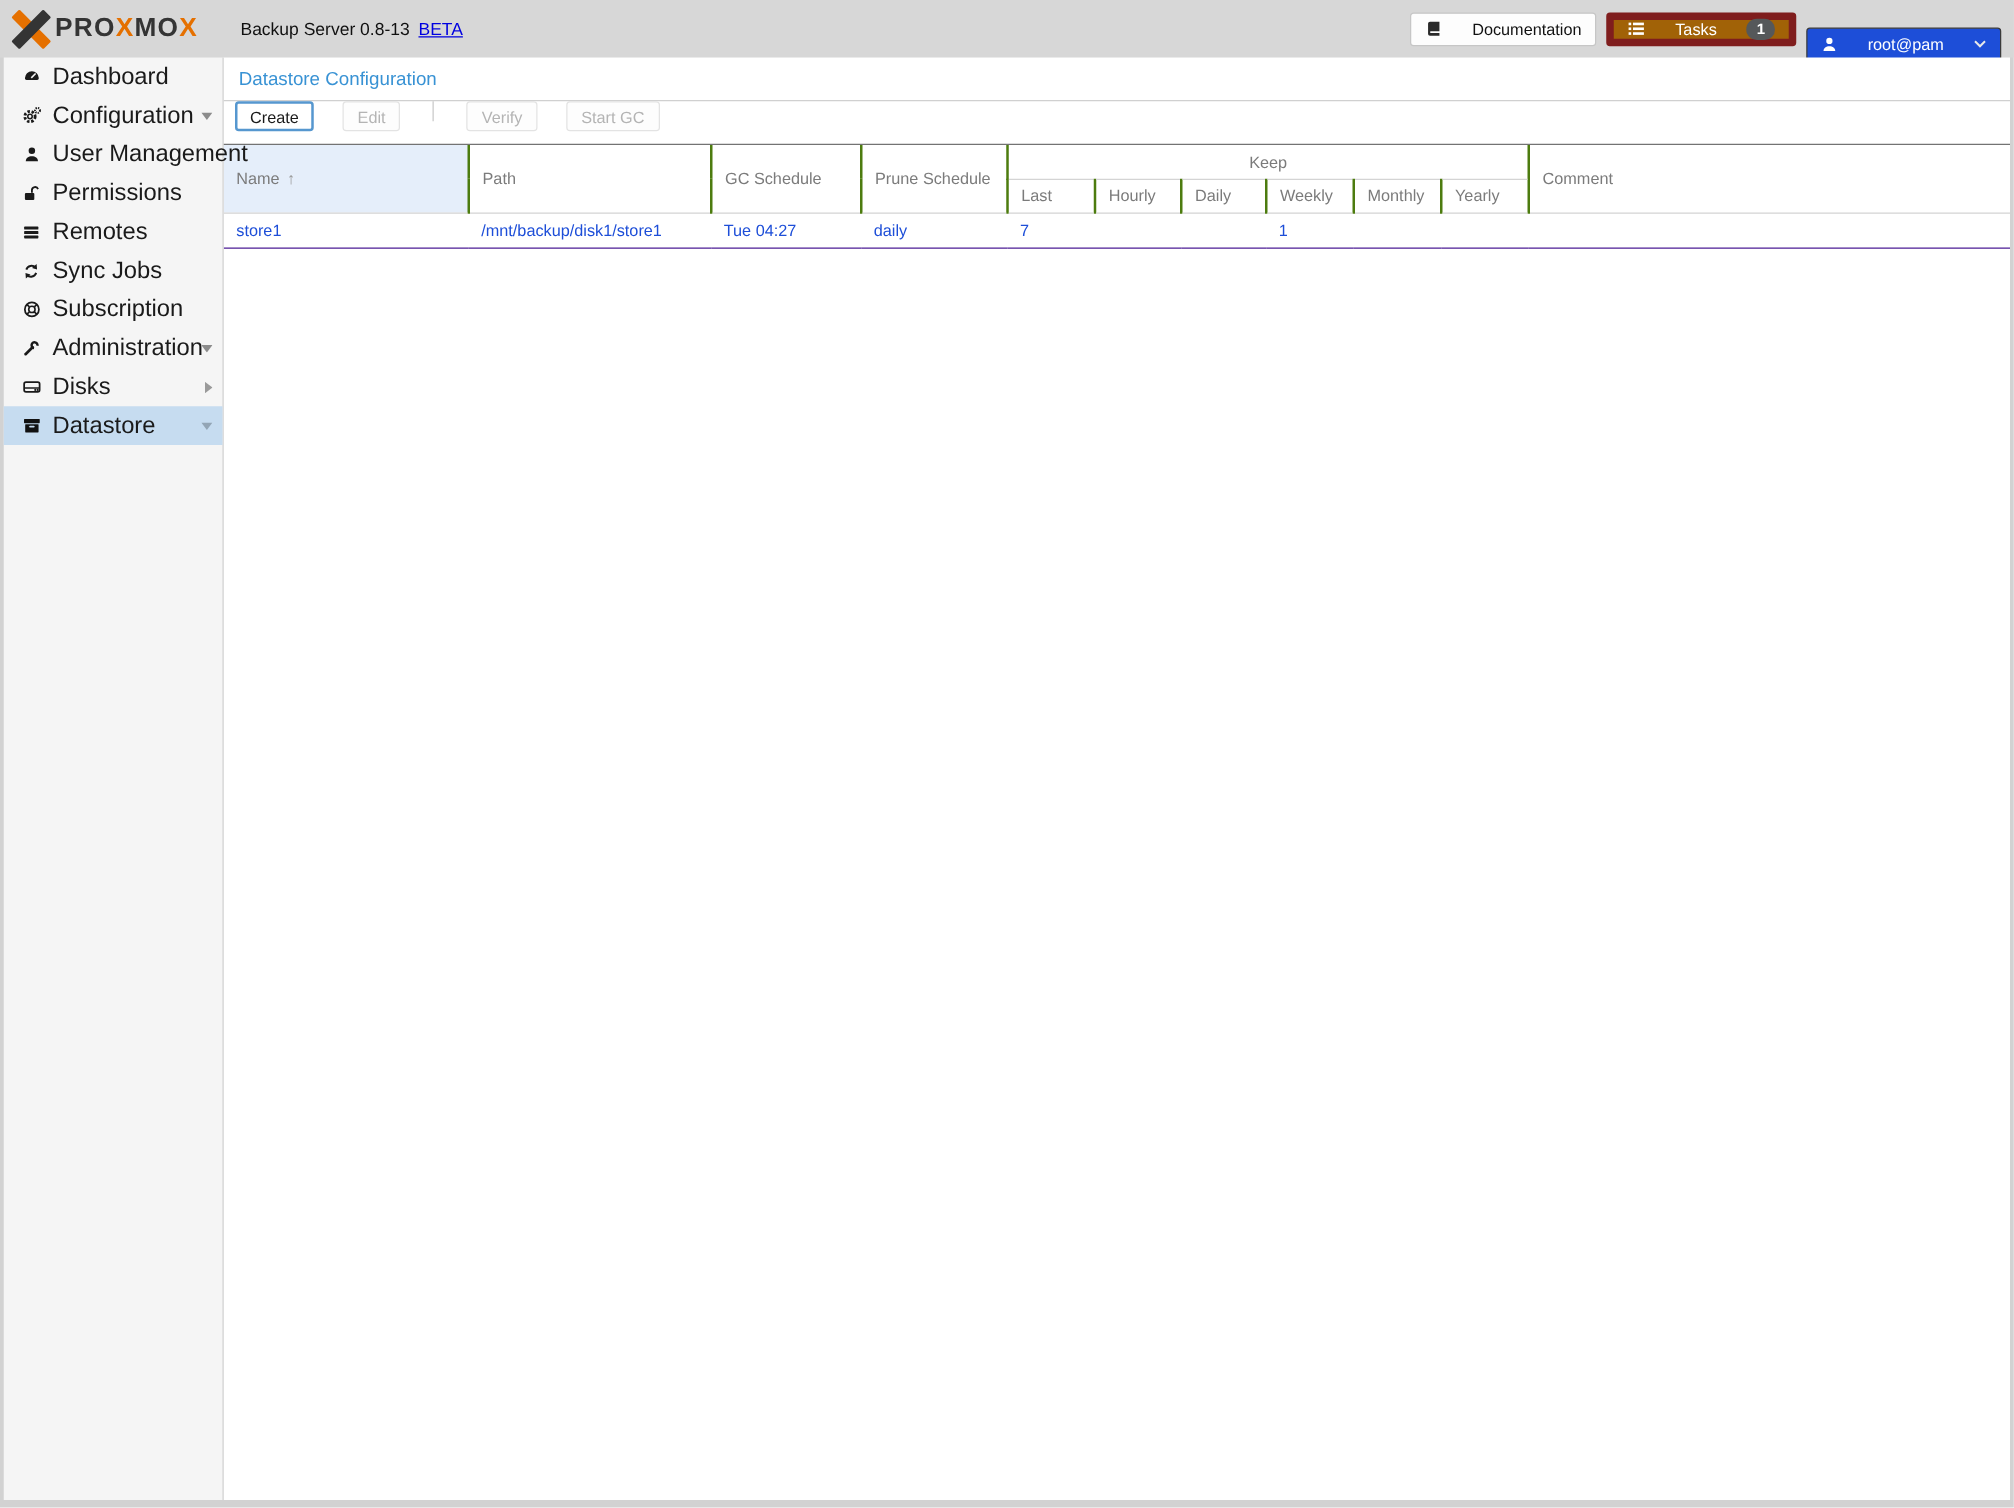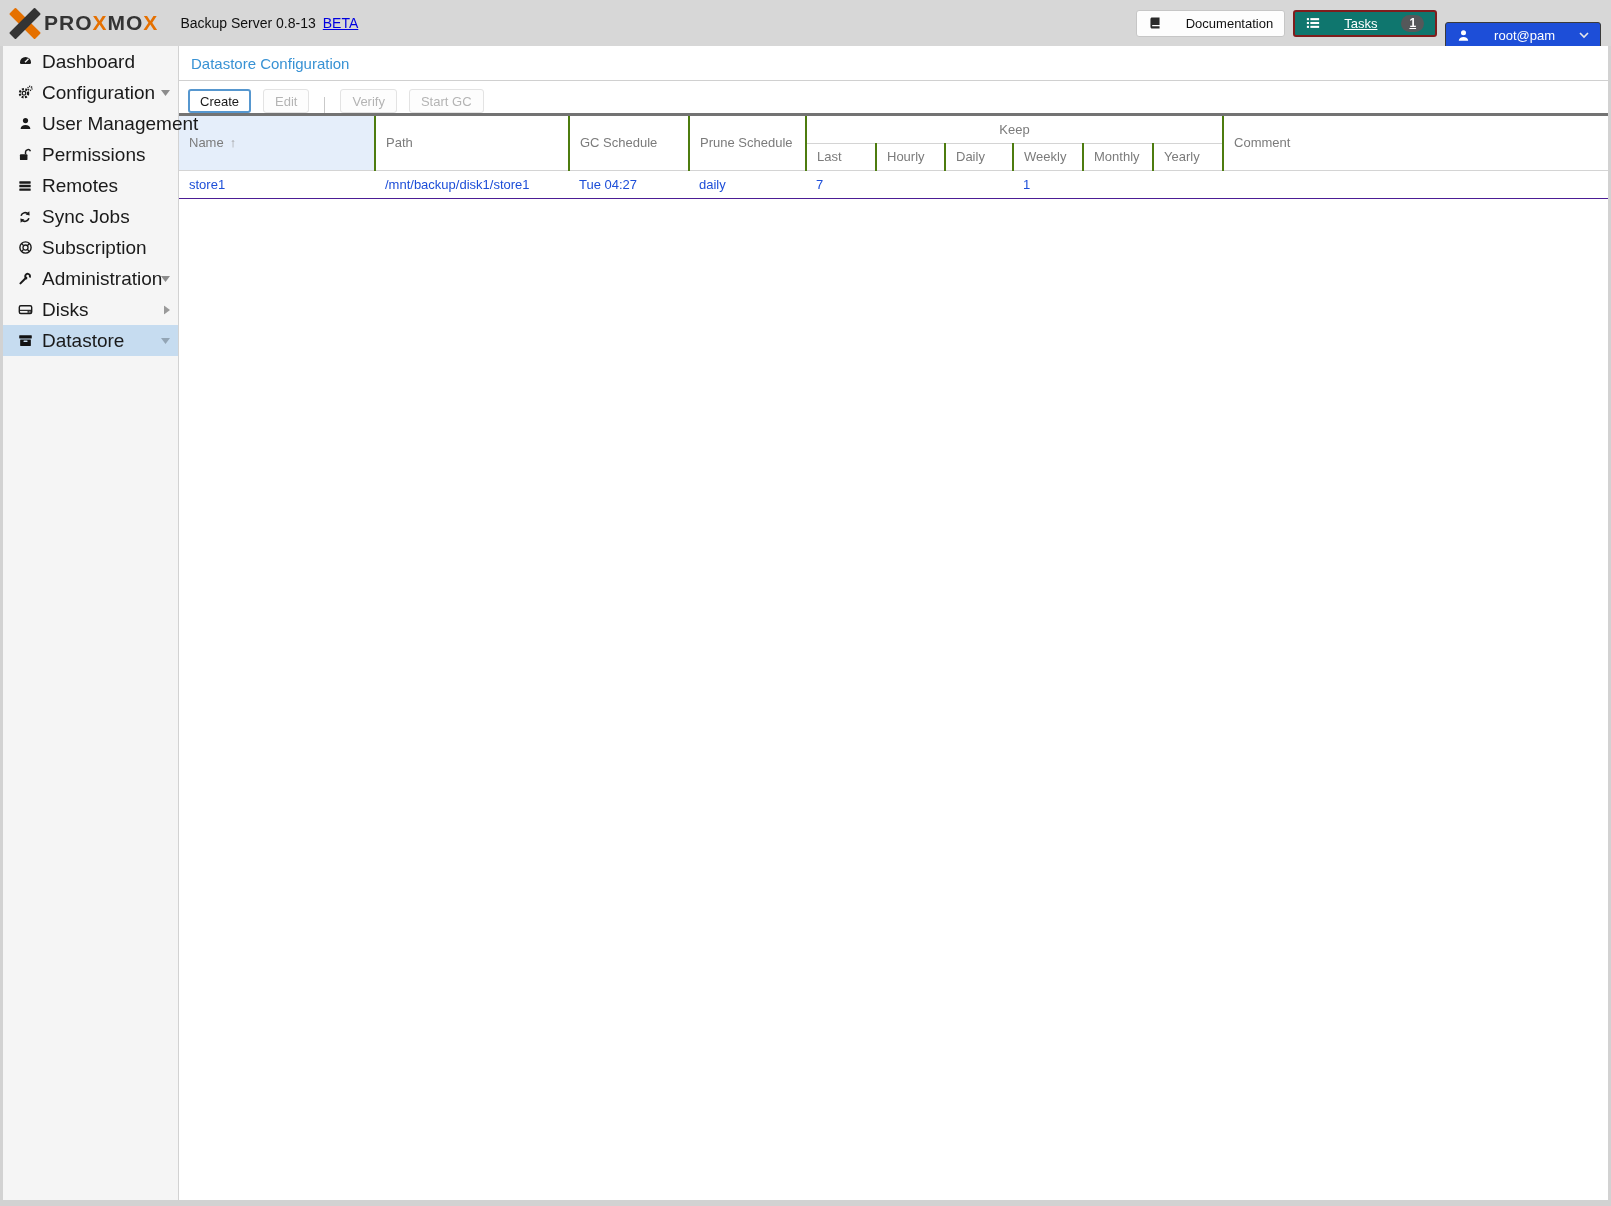--- a/index.html
+++ b/index.html
@@ -25,7 +25,7 @@
   .logo-mark .bar.dark   { transform: rotate(-45deg); background: #343434; }
   .logo-text { font-weight: bold; font-size: 21px; letter-spacing: 1px; color: #343434; }
   .logo-text .ox { color: #e57000; }
-  .product-title { font-size: 14px; color: #101010; margin-left: 12px; }
+  .product-title { font-size: 14px; color: #101010; margin-left: 24px; }
   .beta-link { font-size: 14px; color: #0000e0; text-decoration: underline; margin-left: 7px; cursor: pointer; }
   .topbar-right { margin-left: auto; display: flex; align-items: center; gap: 8px; }
   .tb-btn {

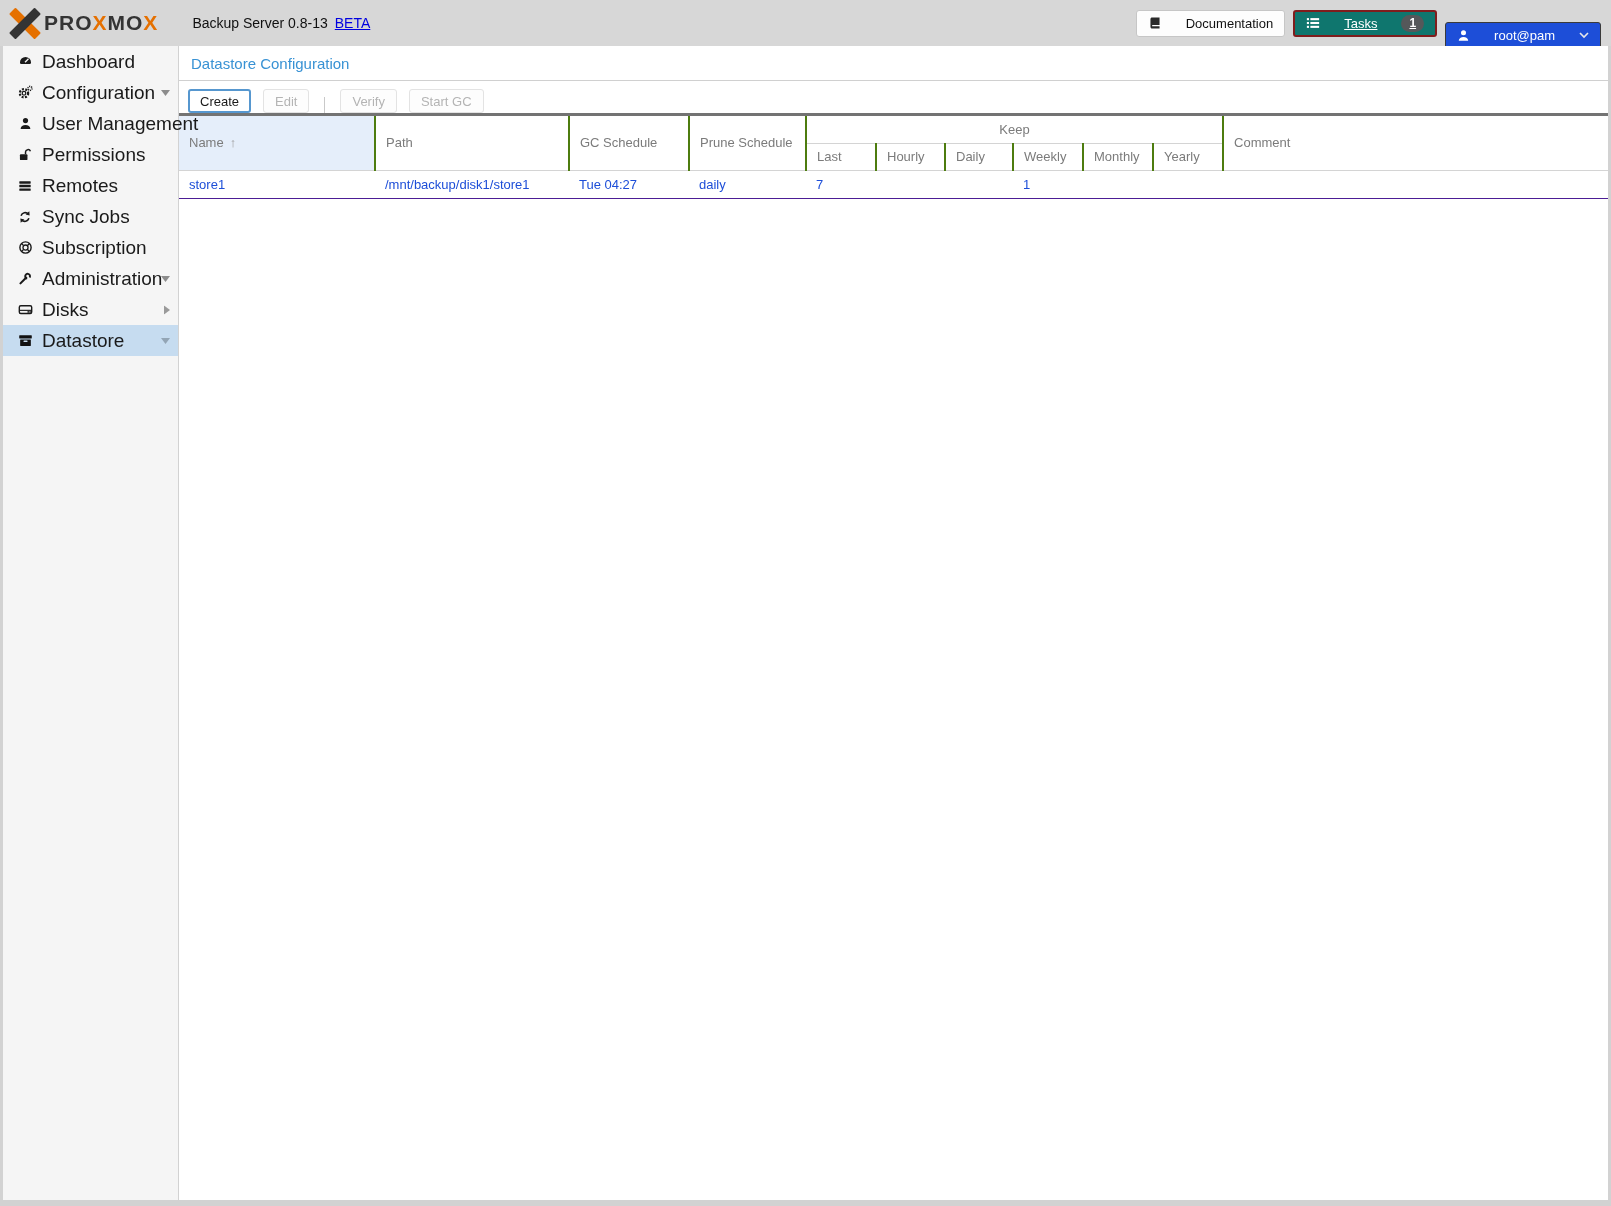--- a/index.html
+++ b/index.html
@@ -33,7 +33,7 @@
     padding: 0 11px; border-radius: 3px; font-size: 13px; cursor: pointer;
   }
   .btn-doc { background: #fdfdfd; border: 1px solid #c6c6c6; color: #111; }
-  .btn-tasks { background: #0f766e; border: 2px solid #7f1d1d; color: #fff; text-decoration: underline; }
+  .btn-tasks { background: #a16207; border: 6px solid #7f1d1d; color: #fff; }
   .tasks-badge { background: #55585a; color: #fff; border-radius: 9px; padding: 1px 8px; font-size: 12px; font-weight: bold; line-height: 15px; }
   .btn-user { background: #1d4ed8; border: 1px solid #3a3a3a; color: #fff; margin-top: 24px; }
 

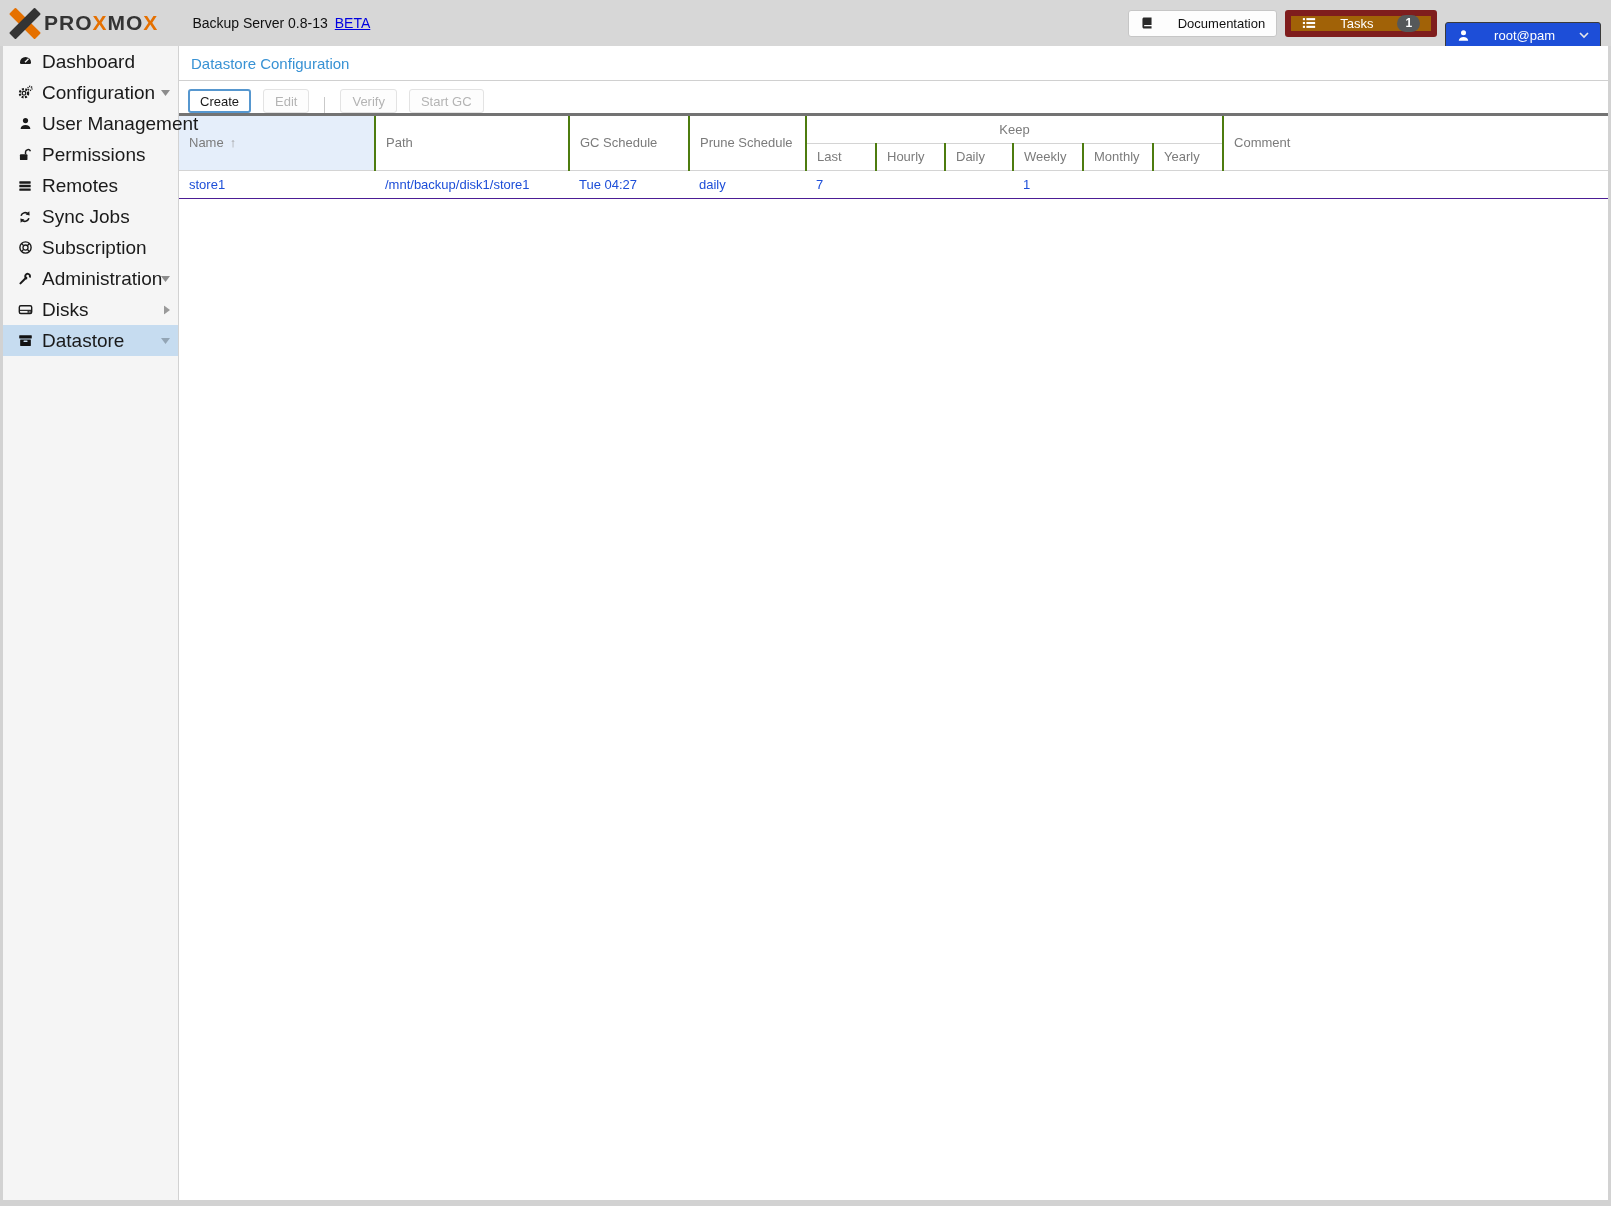--- a/index.html
+++ b/index.html
@@ -56,7 +56,7 @@
   
   .titlebar { flex: 0 0 35px; display: flex; align-items: center; padding: 0 12px; border-bottom: 1px solid #d0d0d0; }
   .page-title { color: #3892d4; font-size: 15px; }
-  .toolbar { flex: 0 0 35px; display: flex; align-items: flex-end; gap: 12px; padding: 0 9px; border-bottom: 3px solid #737373; }
+  .toolbar { flex: 0 0 35px; display: flex; align-items: flex-start; gap: 23px; padding: 0 9px; border-bottom: 1px solid #737373; }
   .btn {
     height: 24px; padding: 0 11px; font-size: 13px; border-radius: 3px;
     display: flex; align-items: center; background: #fff; color: #1a1a1a; cursor: pointer;

